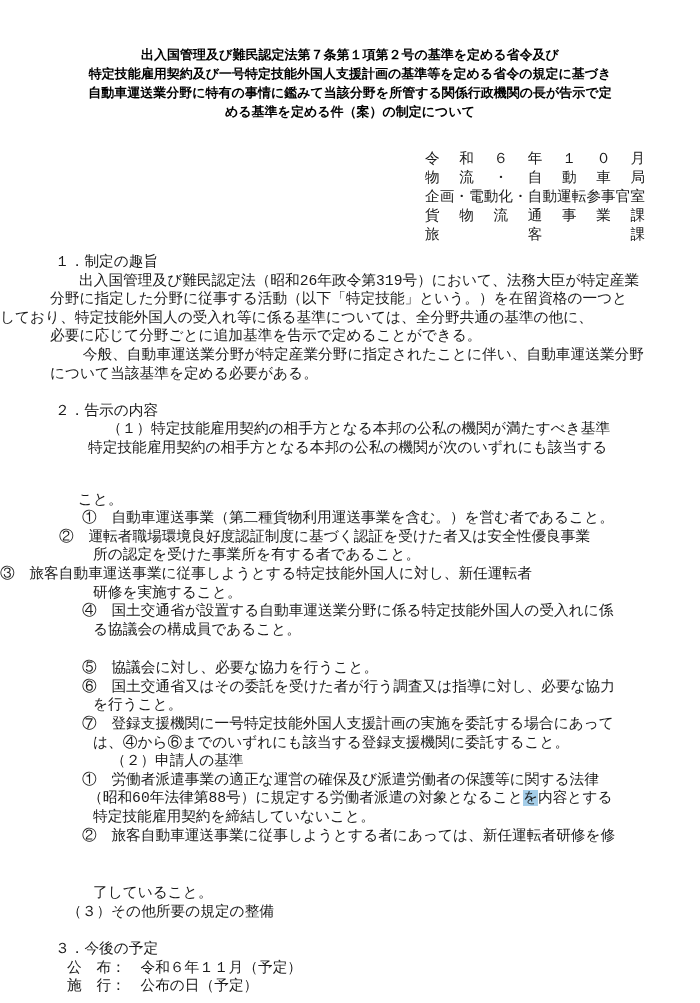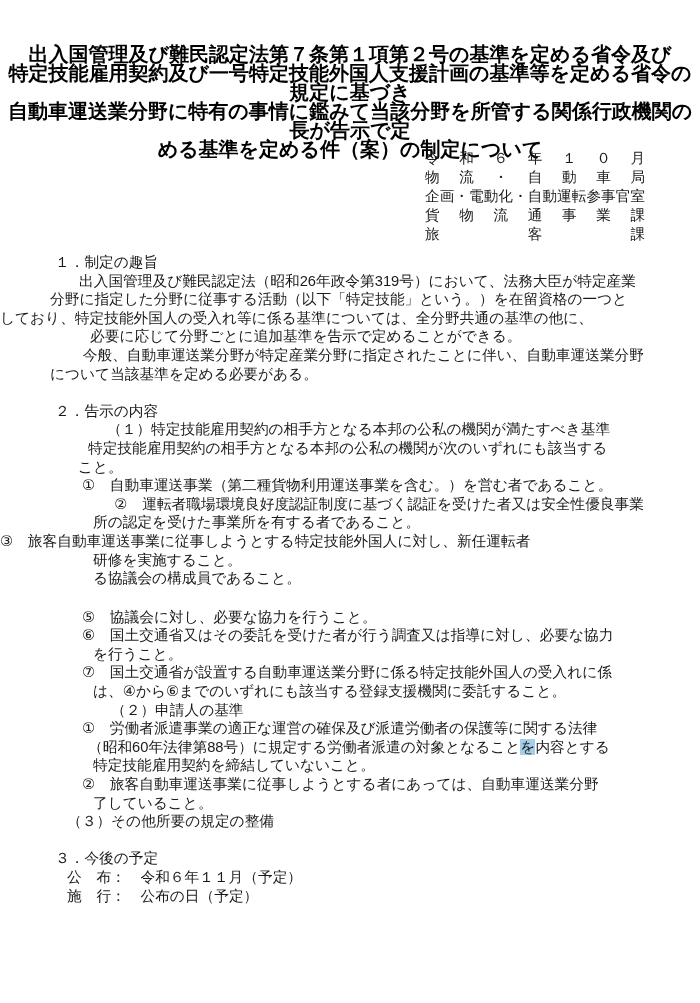--- a/index.html
+++ b/index.html
@@ -20,7 +20,7 @@
     padding-top: 45px;
     text-align: center;
     font-weight: 700;
-    font-size: 20px;
+    font-size: 13px;
     line-height: 19px;
     color: #000000;
   }

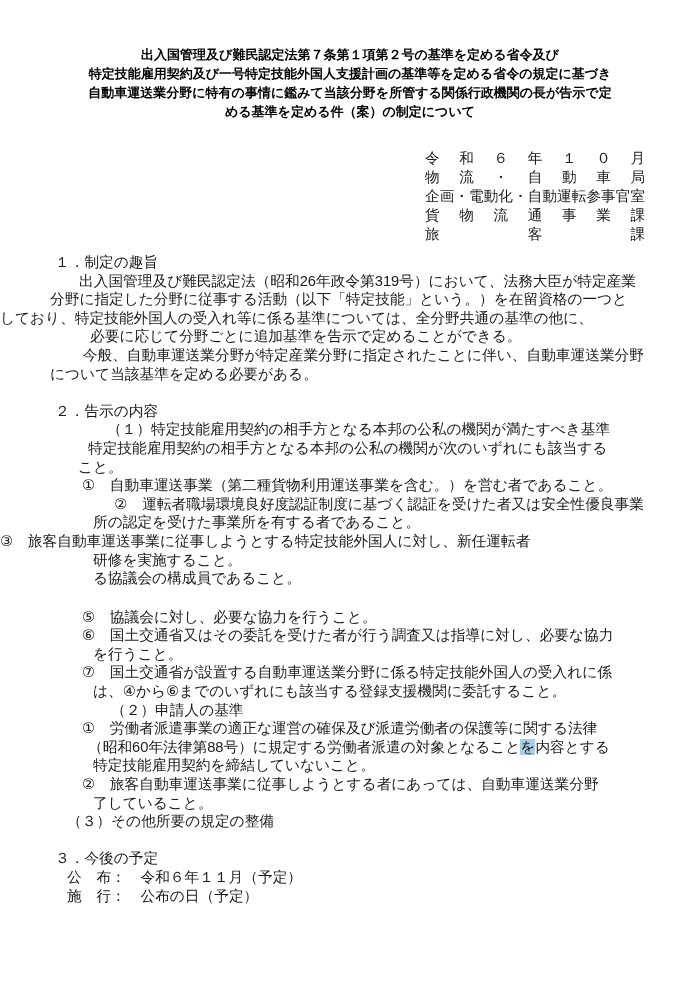--- a/index.html
+++ b/index.html
@@ -43,6 +43,7 @@
     width: 644px;
     font-size: 14.7px;
     line-height: 18.6px;
+    font-family: Liberation Mono, monospace;
   }
   .line {
     white-space: pre;

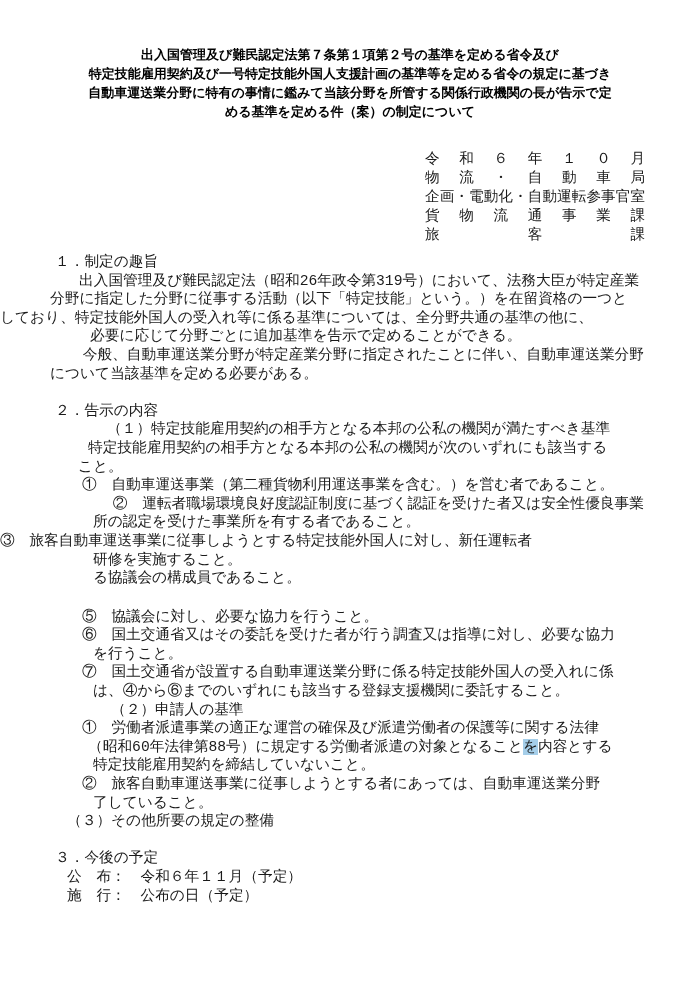--- a/index.html
+++ b/index.html
@@ -119,7 +119,7 @@
       <div class="line" style="padding-left: 79px;">出入国管理及び難民認定法（昭和26年政令第319号）において、法務大臣が特定産業</div>
       <div class="line" style="padding-left: 50px;">分野に指定した分野に従事する活動（以下「特定技能」という。）を在留資格の一つと</div>
       <div class="line" style="">しており、特定技能外国人の受入れ等に係る基準については、全分野共通の基準の他に、</div>
-      <div class="line" style="padding-left: 50px; margin-left: 40px;">必要に応じて分野ごとに追加基準を告示で定めることができる。</div>
+      <div class="line" style="padding-left: 50px;">必要に応じて分野ごとに追加基準を告示で定めることができる。</div>
       <div class="line" style="padding-left: 79px; text-align: right;">今般、自動車運送業分野が特定産業分野に指定されたことに伴い、自動車運送業分野</div>
       <div class="line" style="padding-left: 50px;">について当該基準を定める必要がある。</div>
       <div class="line">&nbsp;</div>

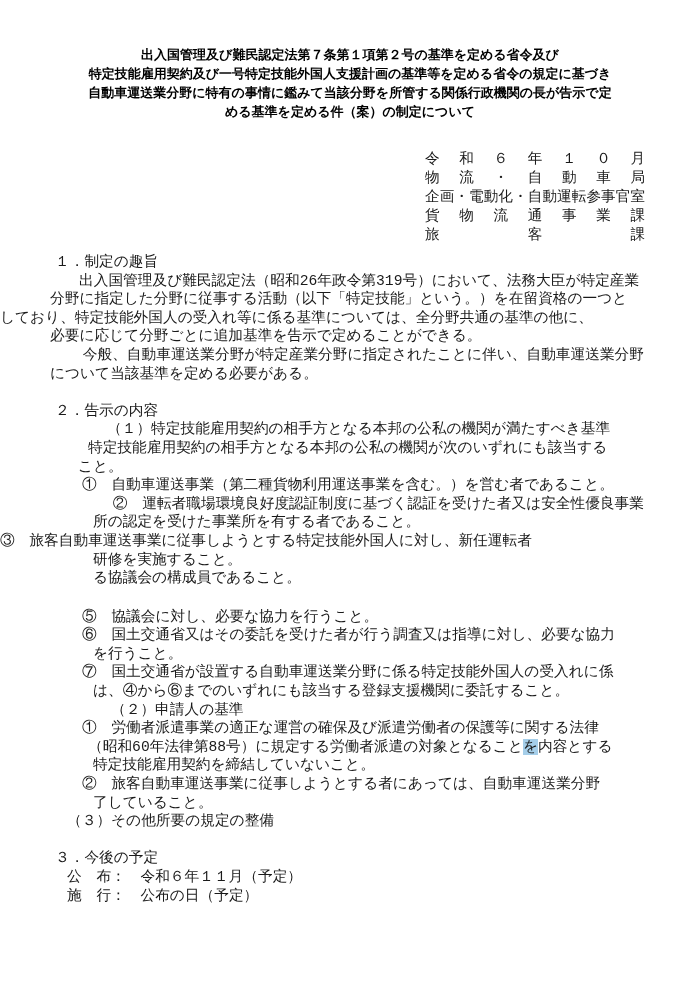--- a/index.html
+++ b/index.html
@@ -126,7 +126,7 @@
       <div class="line" style="padding-left: 55px;">２．告示の内容</div>
       <div class="line" style="padding-left: 67px; margin-left: 40px;">（１）特定技能雇用契約の相手方となる本邦の公私の機関が満たすべき基準</div>
       <div class="line" style="padding-left: 88px;">特定技能雇用契約の相手方となる本邦の公私の機関が次のいずれにも該当する</div>
-      <div class="line" style="padding-left: 78px;">こと。</div>
+      <div class="line" style="padding-left: 78px; margin-top: 33px;">こと。</div>
       <div class="line" style="padding-left: 82px;">①　自動車運送事業（第二種貨物利用運送事業を含む。）を営む者であること。</div>
       <div class="line" style="padding-left: 59px; text-align: right;">②　運転者職場環境良好度認証制度に基づく認証を受けた者又は安全性優良事業</div>
       <div class="line" style="padding-left: 93px;">所の認定を受けた事業所を有する者であること。</div>

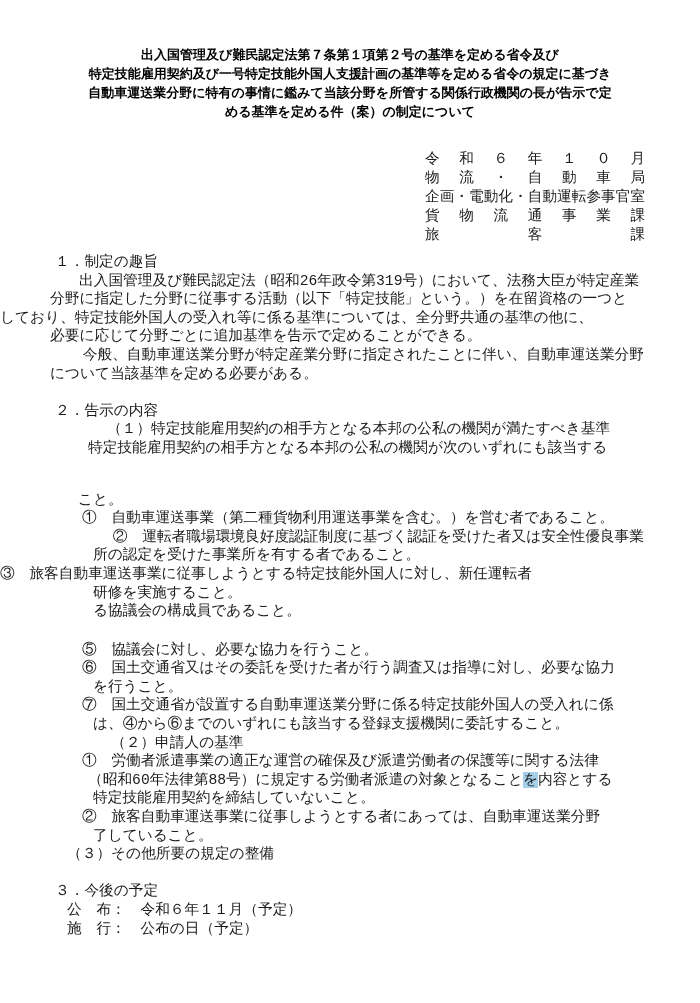--- a/index.html
+++ b/index.html
@@ -128,7 +128,7 @@
       <div class="line" style="padding-left: 88px;">特定技能雇用契約の相手方となる本邦の公私の機関が次のいずれにも該当する</div>
       <div class="line" style="padding-left: 78px; margin-top: 33px;">こと。</div>
       <div class="line" style="padding-left: 82px;">①　自動車運送事業（第二種貨物利用運送事業を含む。）を営む者であること。</div>
-      <div class="line" style="padding-left: 59px; text-align: right;">②　運転者職場環境良好度認証制度に基づく認証を受けた者又は安全性優良事業</div>
+      <div class="line" style="padding-left: 59px;">②　運転者職場環境良好度認証制度に基づく認証を受けた者又は安全性優良事業</div>
       <div class="line" style="padding-left: 93px;">所の認定を受けた事業所を有する者であること。</div>
       <div class="line" style="">③　旅客自動車運送事業に従事しようとする特定技能外国人に対し、新任運転者</div>
       <div class="line" style="padding-left: 93px;">研修を実施すること。</div>

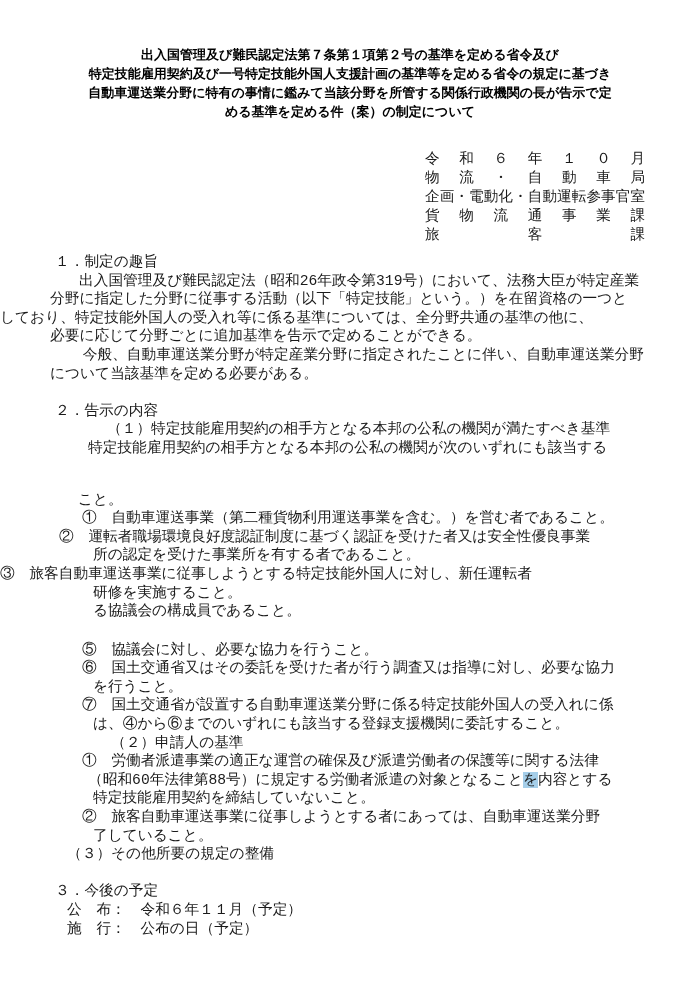--- a/index.html
+++ b/index.html
@@ -132,6 +132,7 @@
       <div class="line" style="padding-left: 93px;">所の認定を受けた事業所を有する者であること。</div>
       <div class="line" style="">③　旅客自動車運送事業に従事しようとする特定技能外国人に対し、新任運転者</div>
       <div class="line" style="padding-left: 93px;">研修を実施すること。</div>
+      <div class="line" style="padding-left: 82px;">④　国土交通省が設置する自動車運送業分野に係る特定技能外国人の受入れに係</div>
       <div class="line" style="padding-left: 93px;">る協議会の構成員であること。</div>
       <div class="line" style="padding-left: 82px; margin-top: 20px;">⑤　協議会に対し、必要な協力を行うこと。</div>
       <div class="line" style="padding-left: 82px;">⑥　国土交通省又はその委託を受けた者が行う調査又は指導に対し、必要な協力</div>

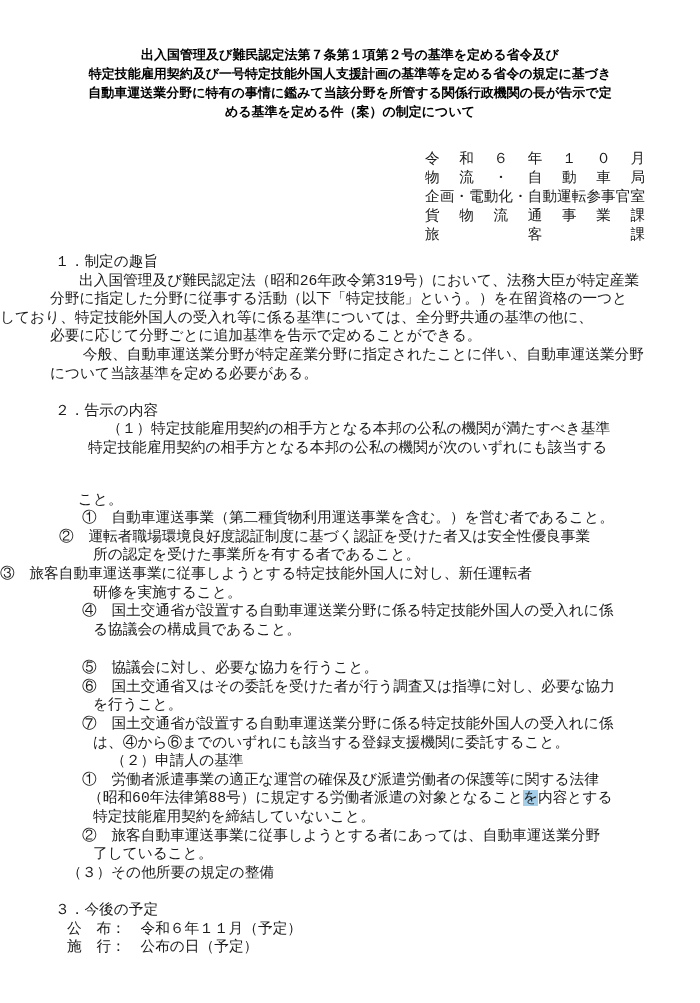--- a/index.html
+++ b/index.html
@@ -137,7 +137,7 @@
       <div class="line" style="padding-left: 82px; margin-top: 20px;">⑤　協議会に対し、必要な協力を行うこと。</div>
       <div class="line" style="padding-left: 82px;">⑥　国土交通省又はその委託を受けた者が行う調査又は指導に対し、必要な協力</div>
       <div class="line" style="padding-left: 93px;">を行うこと。</div>
-      <div class="line" style="padding-left: 82px;">⑦　国土交通省が設置する自動車運送業分野に係る特定技能外国人の受入れに係</div>
+      <div class="line" style="padding-left: 82px;">⑦　登録支援機関に一号特定技能外国人支援計画の実施を委託する場合にあって</div>
       <div class="line" style="padding-left: 93px;">は、④から⑥までのいずれにも該当する登録支援機関に委託すること。</div>
       <div class="line" style="padding-left: 67px; margin-left: 44px;">（２）申請人の基準</div>
       <div class="line" style="padding-left: 82px;">①　労働者派遣事業の適正な運営の確保及び派遣労働者の保護等に関する法律</div>

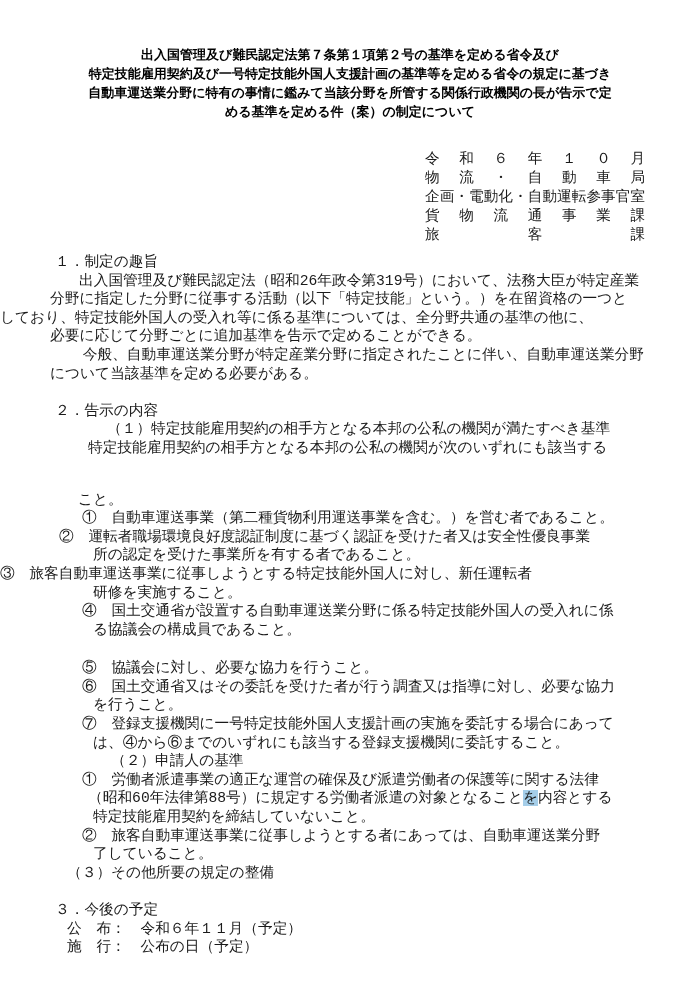--- a/index.html
+++ b/index.html
@@ -143,7 +143,7 @@
       <div class="line" style="padding-left: 82px;">①　労働者派遣事業の適正な運営の確保及び派遣労働者の保護等に関する法律</div>
       <div class="line" style="padding-left: 88px;"><span>（昭和60年法律第88号）に規定する労働者派遣の対象となること</span><span class="hl" style="background: rgb(165, 206, 233);">を</span><span>内容とする</span></div>
       <div class="line" style="padding-left: 93px;">特定技能雇用契約を締結していないこと。</div>
-      <div class="line" style="padding-left: 82px;">②　旅客自動車運送事業に従事しようとする者にあっては、自動車運送業分野</div>
+      <div class="line" style="padding-left: 82px;">②　旅客自動車運送事業に従事しようとする者にあっては、新任運転者研修を修</div>
       <div class="line" style="padding-left: 93px;">了していること。</div>
       <div class="line" style="padding-left: 67px;">（３）その他所要の規定の整備</div>
       <div class="line">&nbsp;</div>

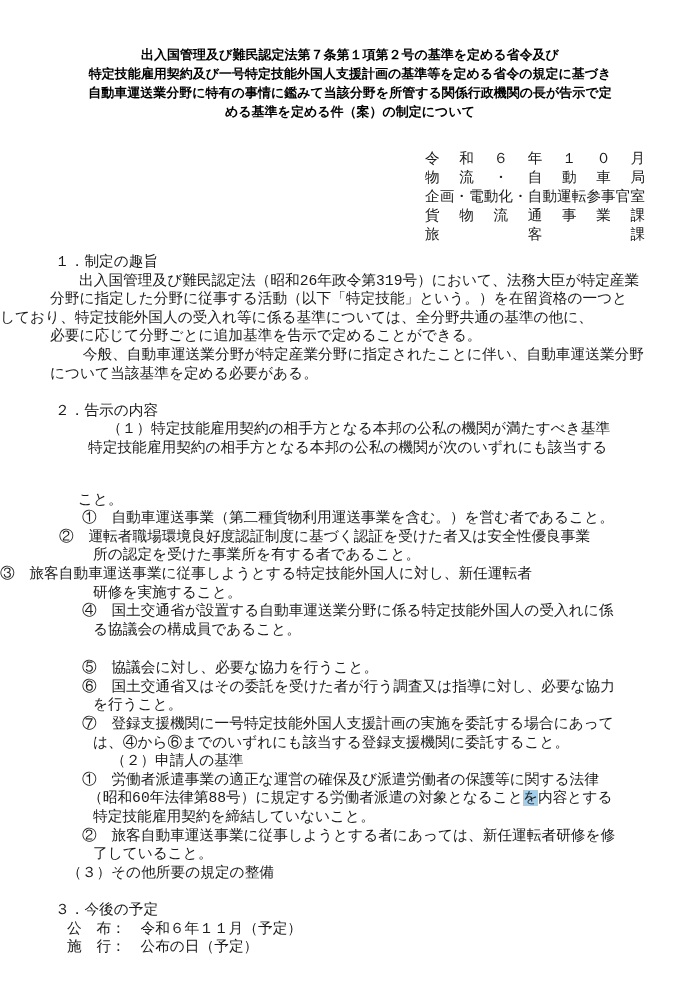--- a/index.html
+++ b/index.html
@@ -144,7 +144,7 @@
       <div class="line" style="padding-left: 88px;"><span>（昭和60年法律第88号）に規定する労働者派遣の対象となること</span><span class="hl" style="background: rgb(165, 206, 233);">を</span><span>内容とする</span></div>
       <div class="line" style="padding-left: 93px;">特定技能雇用契約を締結していないこと。</div>
       <div class="line" style="padding-left: 82px;">②　旅客自動車運送事業に従事しようとする者にあっては、新任運転者研修を修</div>
-      <div class="line" style="padding-left: 93px;">了していること。</div>
+      <div class="line" style="padding-left: 93px; margin-top: 39px;">了していること。</div>
       <div class="line" style="padding-left: 67px;">（３）その他所要の規定の整備</div>
       <div class="line">&nbsp;</div>
       <div class="line" style="padding-left: 55px;">３．今後の予定</div>

